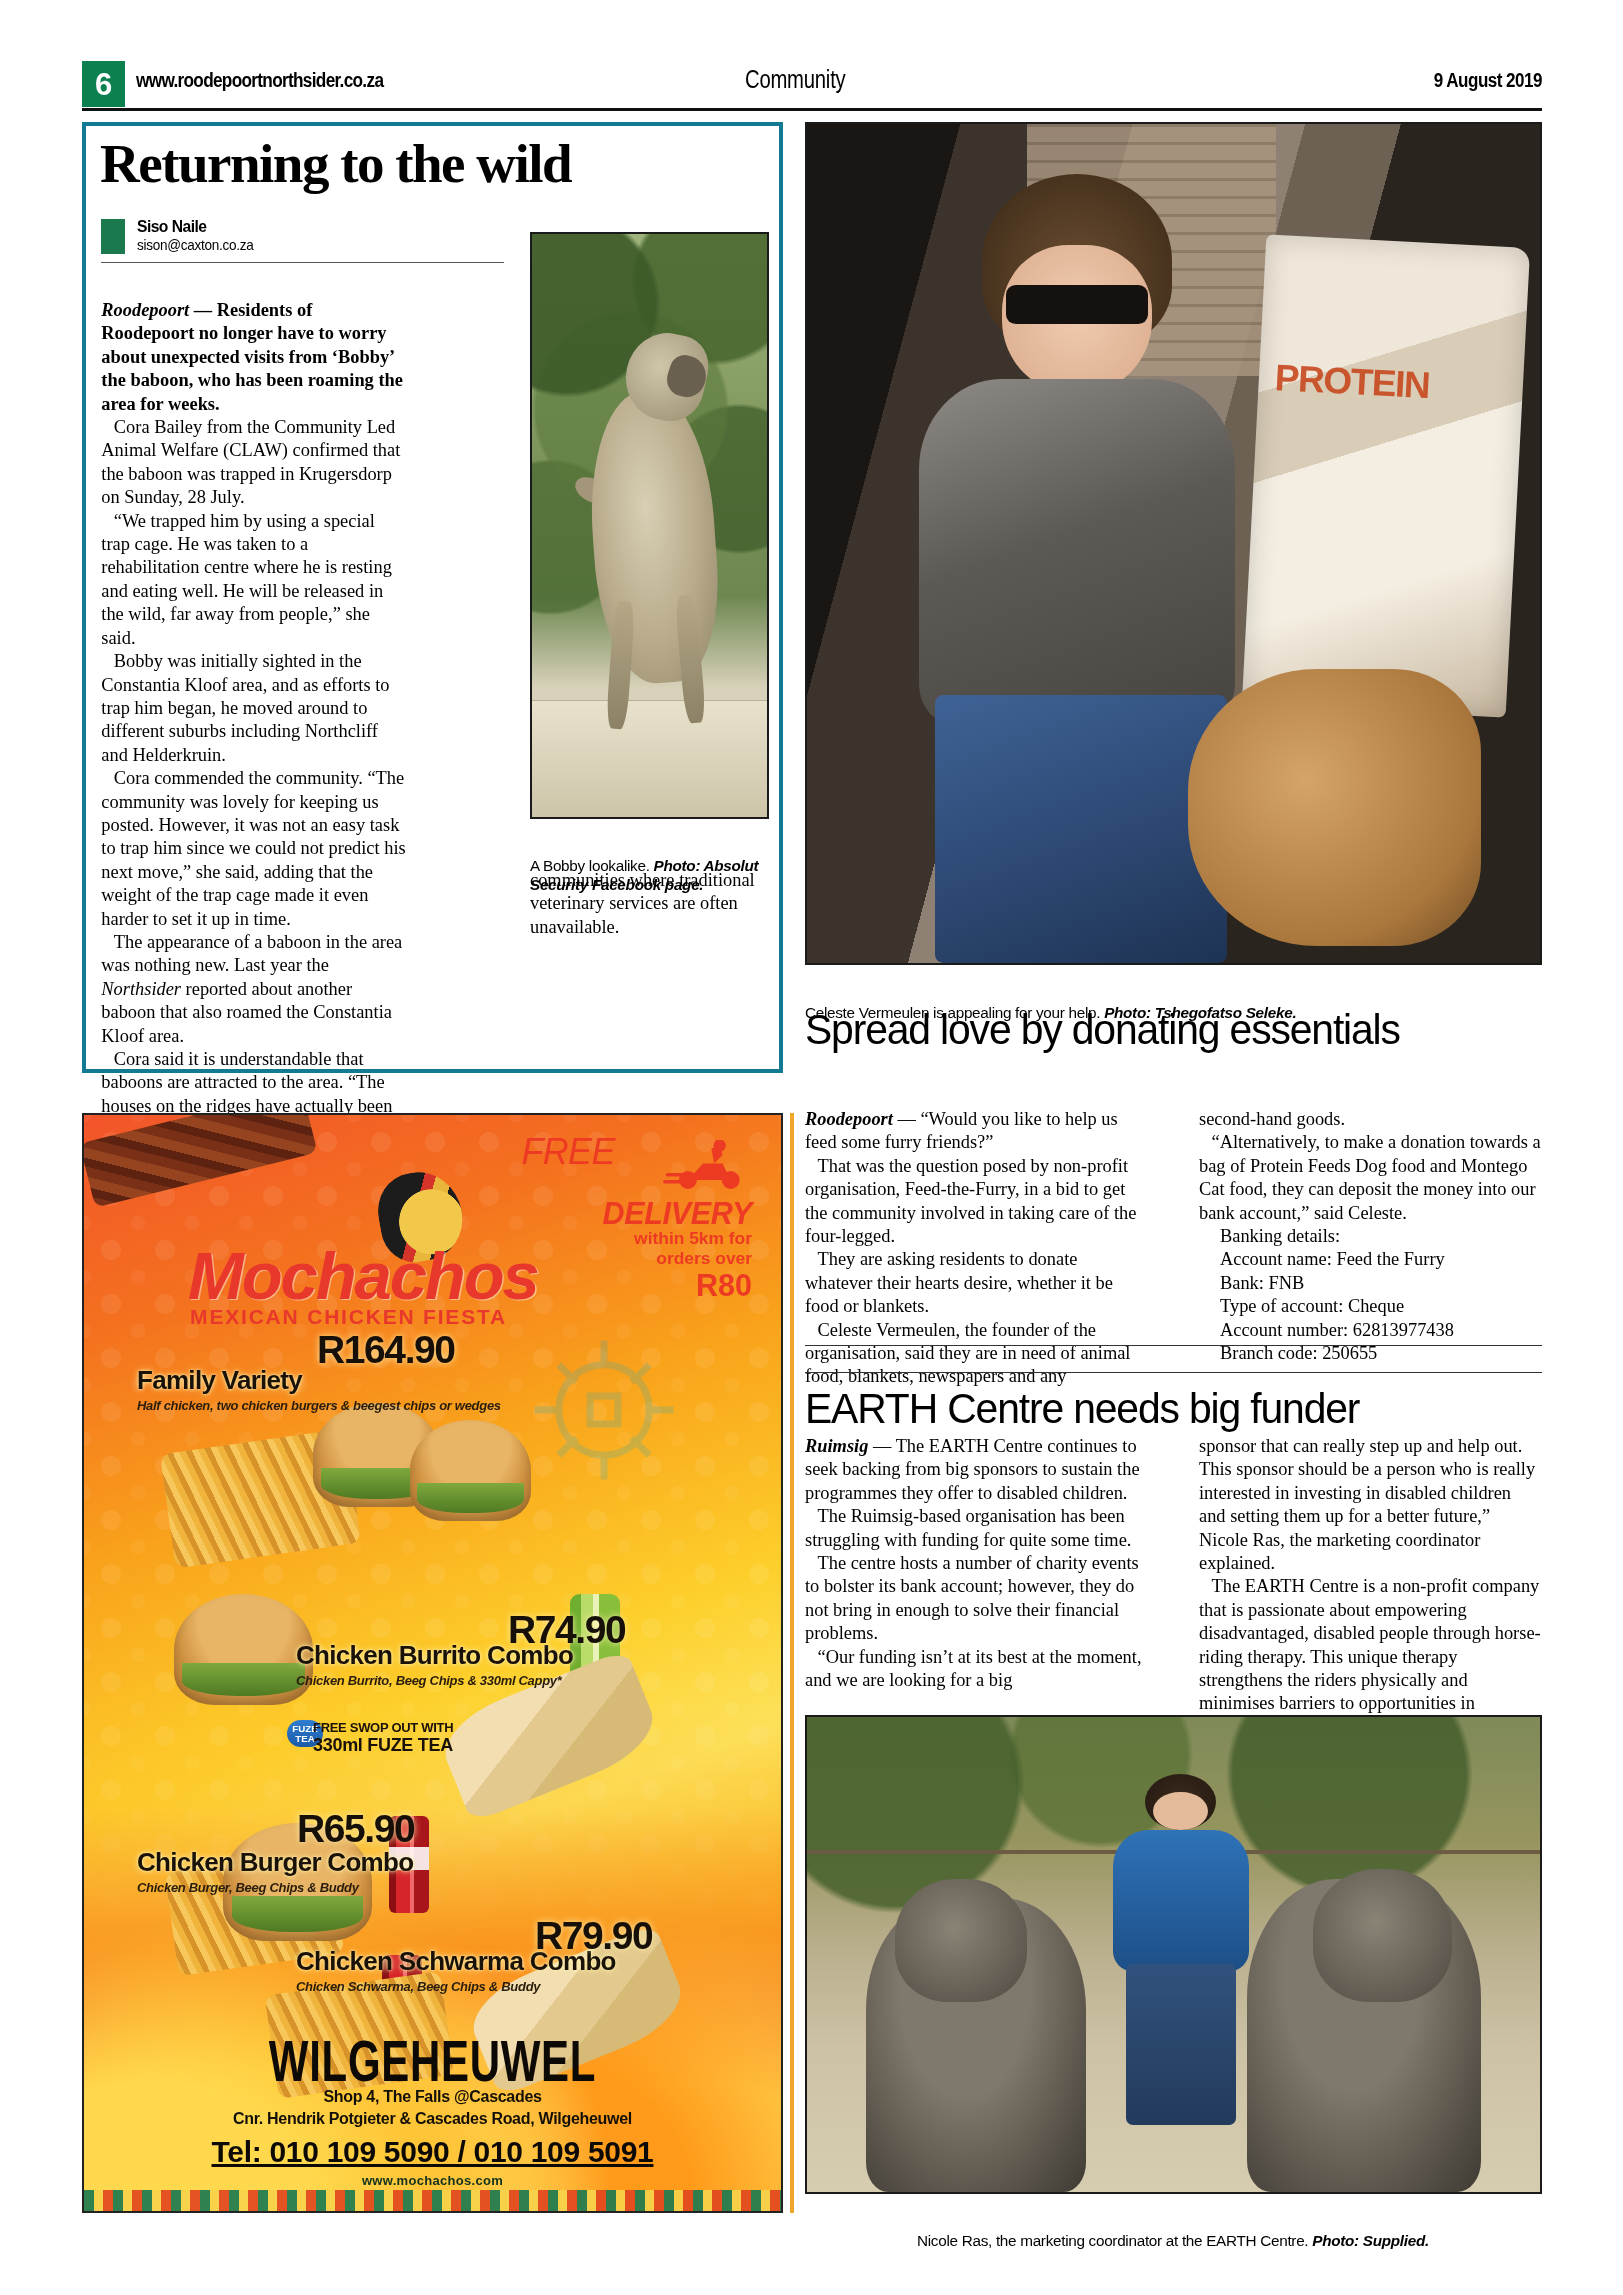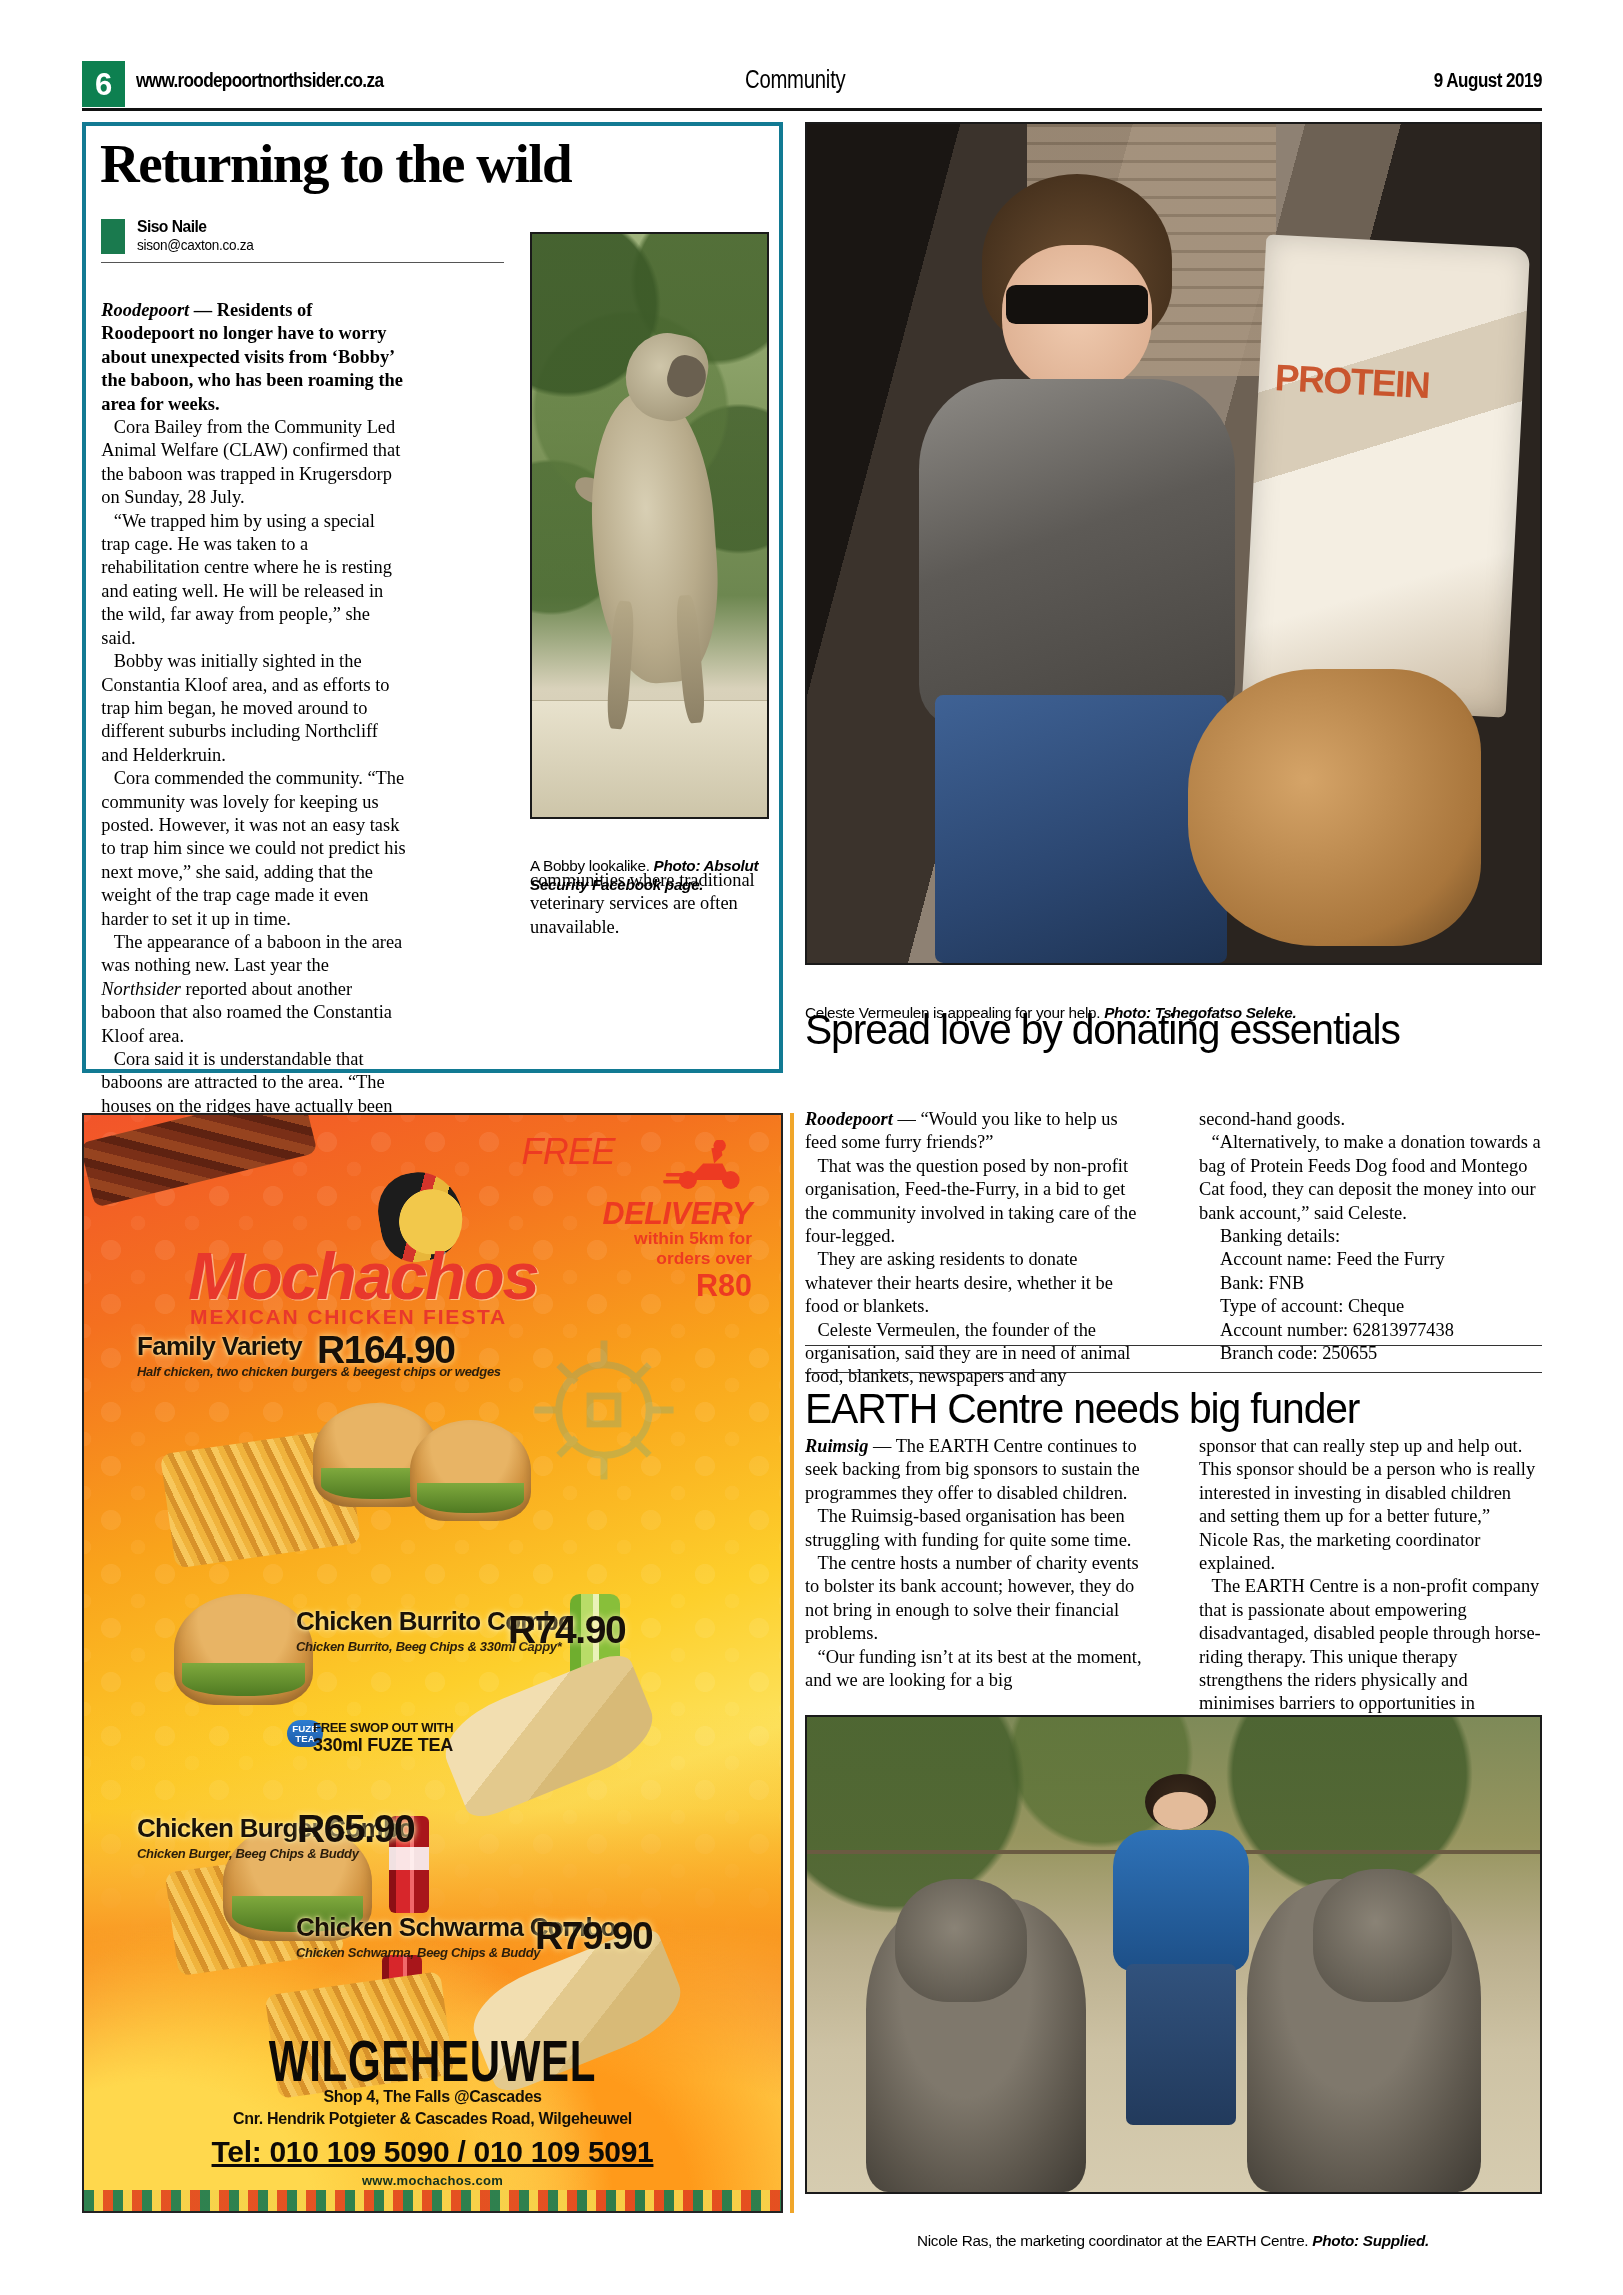--- a/index.html
+++ b/index.html
@@ -261,6 +261,7 @@
     font-weight: 700; font-size: 26px; color: #1a1208;
     line-height: .98; letter-spacing: -0.7px;
     text-shadow: 0 0 6.2px rgba(255,240,170,.95), 0 0 2.8px rgba(255,240,170,.95);
+    margin-top: 34px;
   }
   .ad-item .ds {
     font-family: "Liberation Sans", sans-serif;

